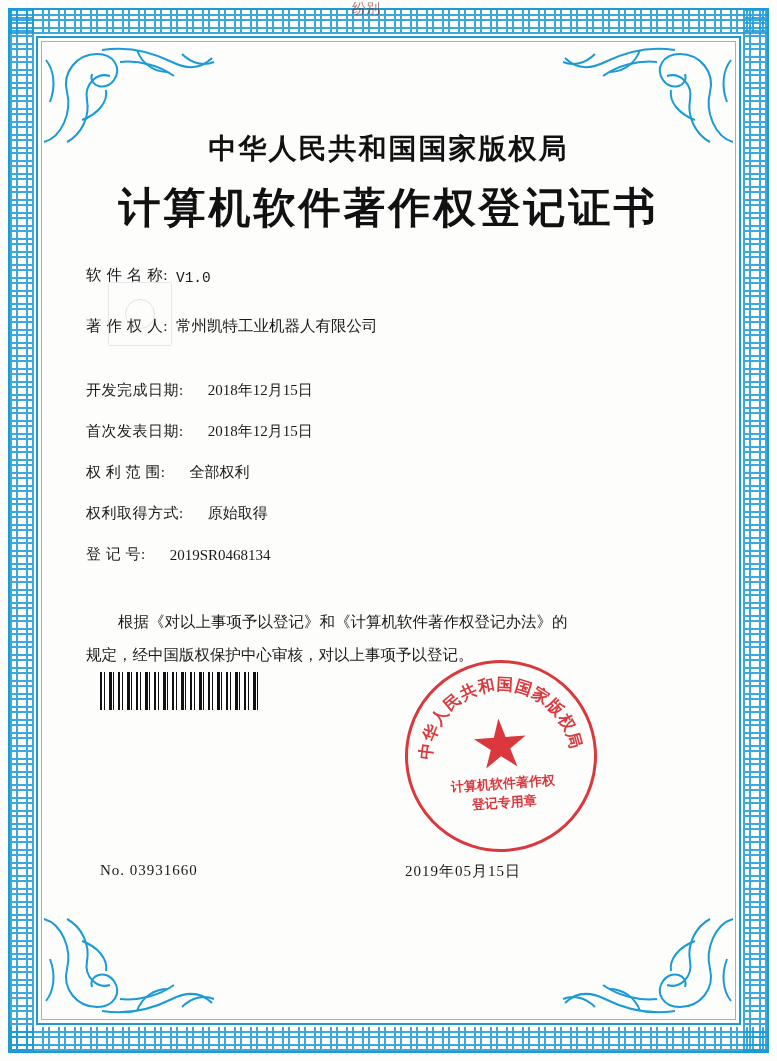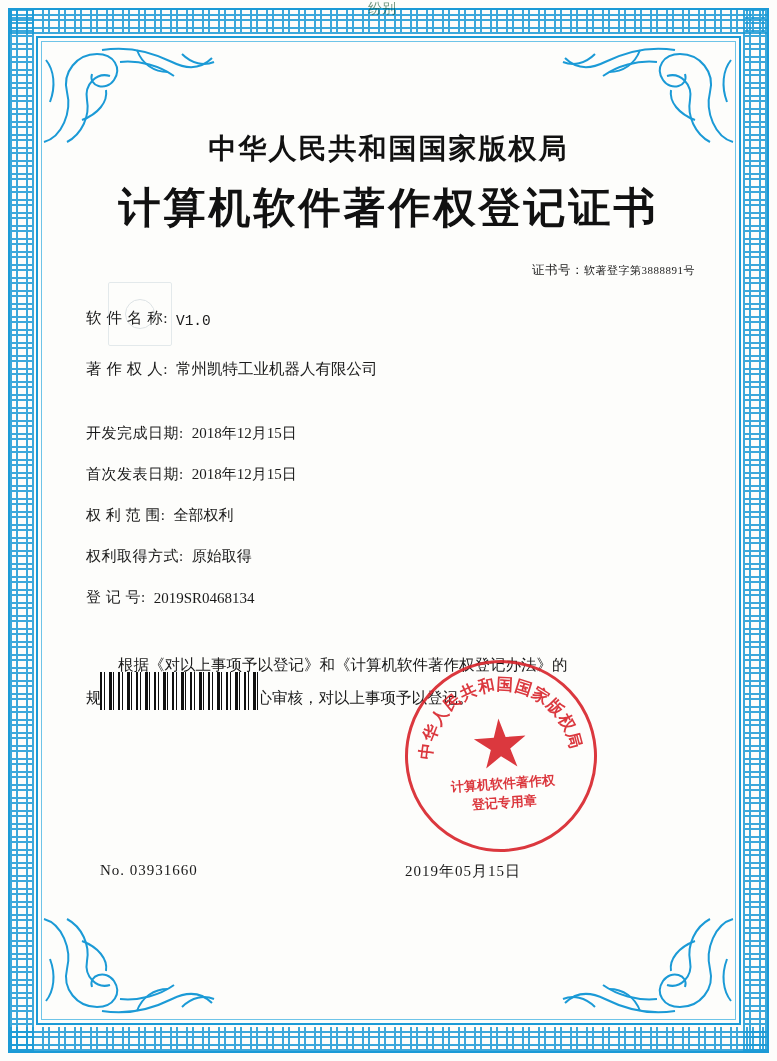--- a/index.html
+++ b/index.html
@@ -250,11 +250,10 @@
     top: 0px;
     width: 60px;
     height: 22px;
-    color: #14532d;
+    color: #7f1d1d;
     font-size: 14px;
     opacity: .6;
     font-family: "DejaVu Sans", sans-serif;
-    text-align: center;
   }
 </style>
 </head>

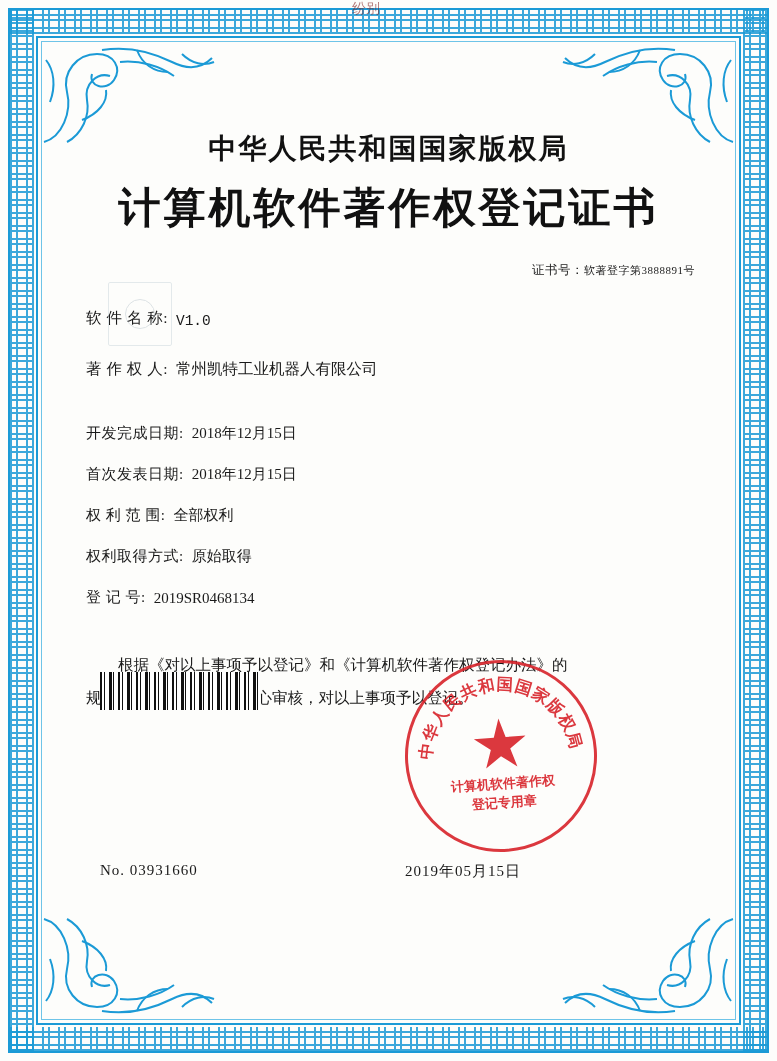--- a/index.html
+++ b/index.html
@@ -325,9 +325,6 @@
     <div class="title1">中华人民共和国国家版权局</div>
     <div class="title2">计算机软件著作权登记证书</div>
 
-    <div class="cert-no">
-      <span>证书号：</span><span class="small">软著登字第3888891号</span>
-    </div>
 
     <div class="emblem-watermark"></div>
 

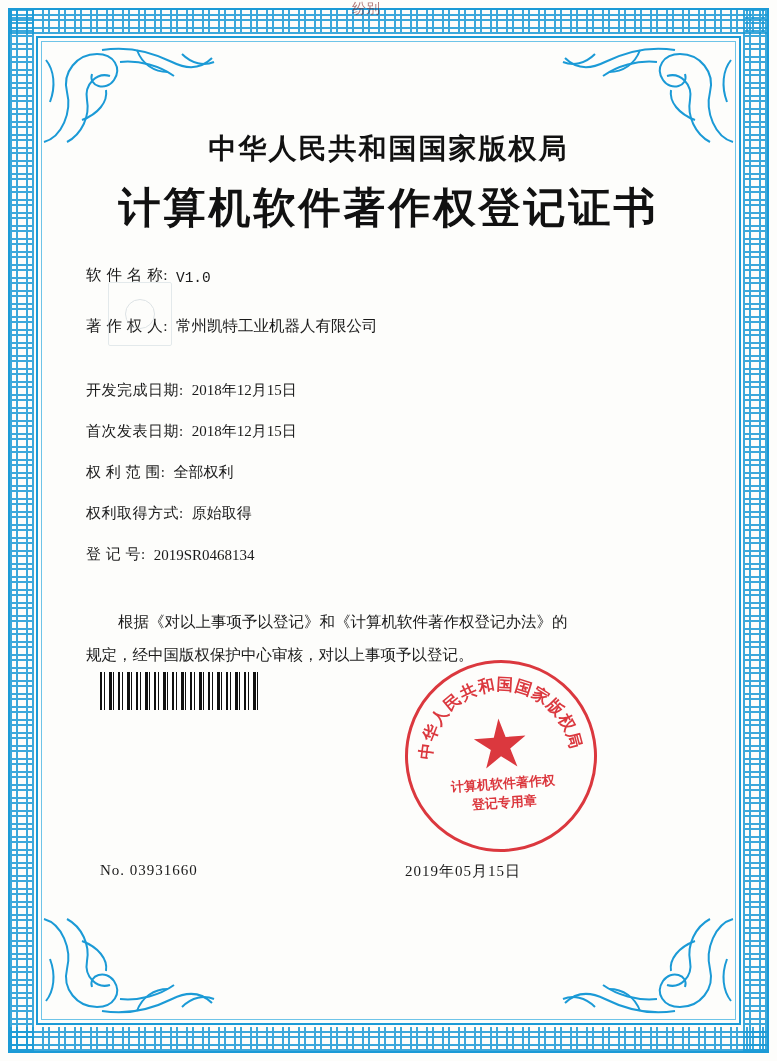--- a/index.html
+++ b/index.html
@@ -152,7 +152,7 @@
   }
 
   .spaced-group { margin-top: 44px; }
-  .field.compact { margin-top: 22px; font-size: 15px; }
+  .field.compact { margin-top: 22px; font-size: 15px; gap: 16px; }
   .field.compact .val { font-family: "Liberation Serif", serif; }
 
   .statement {

